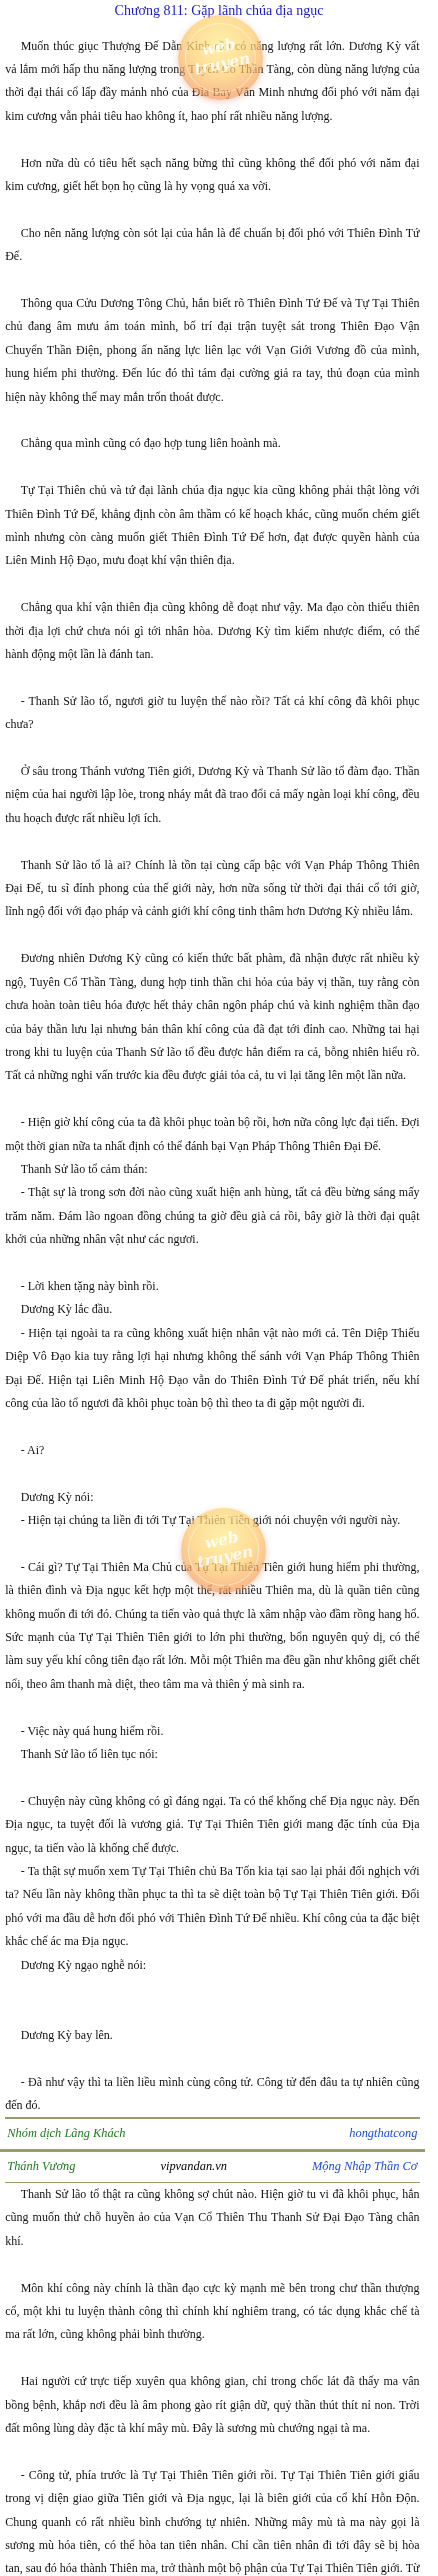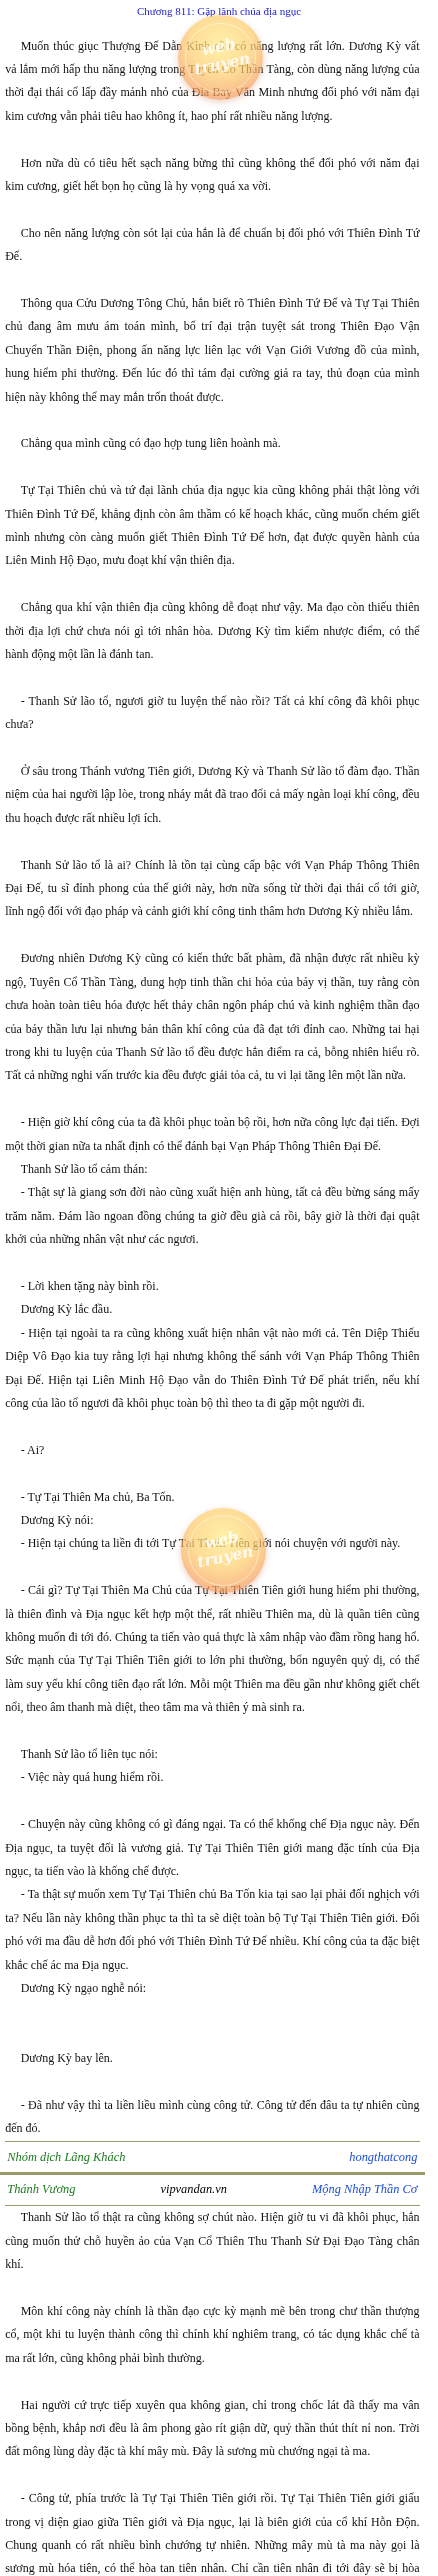--- a/index.html
+++ b/index.html
@@ -13,7 +13,7 @@
   .chapter-title {
     text-align: center;
     color: #1a1acc;
-    font-size: 11px;
+    font-size: 14px;
     line-height: 20.6px;
     margin: 1px 0 13px 0;
     padding: 0;

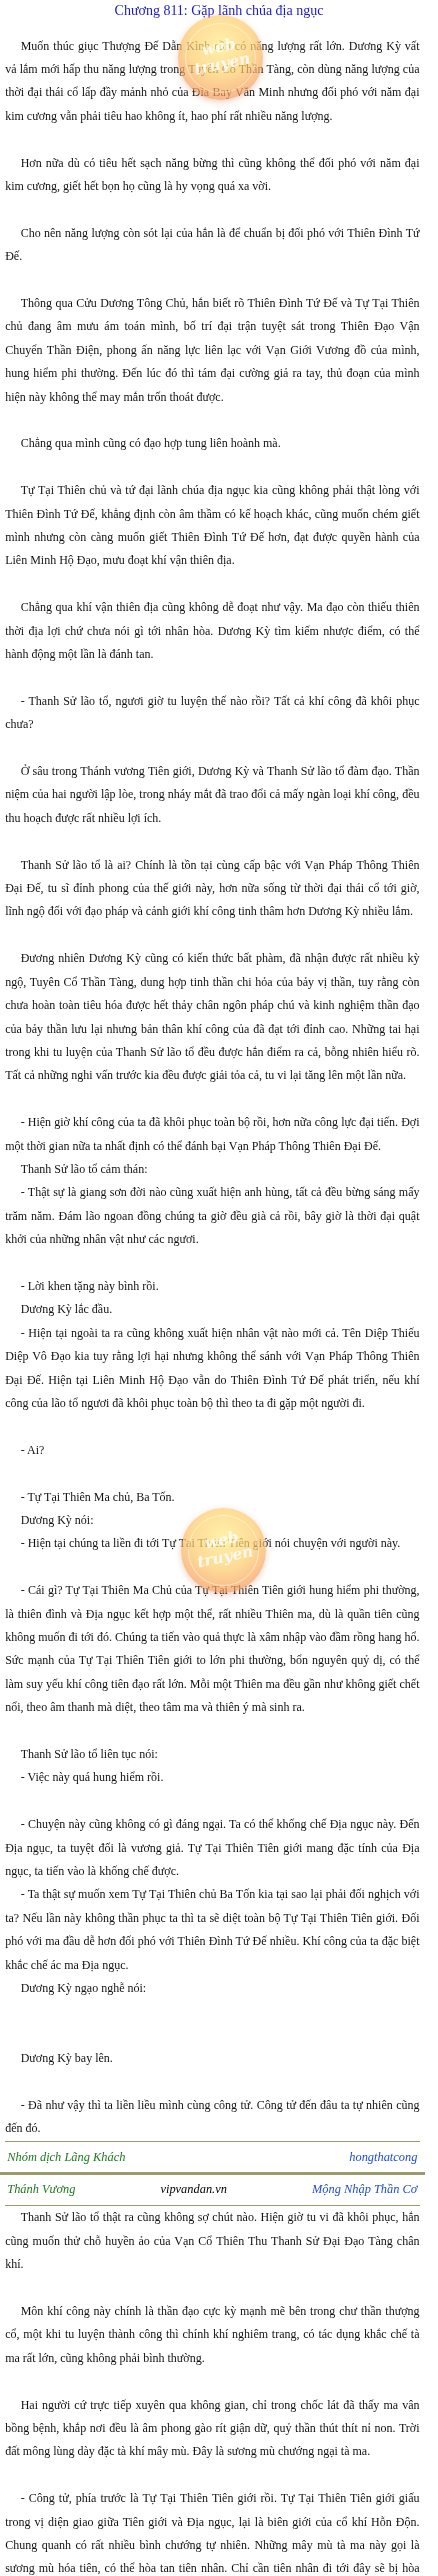--- a/index.html
+++ b/index.html
@@ -89,7 +89,7 @@
       <div class="gap"></div>
       <p class="para">- Hiện giờ khí công của ta đã khôi phục toàn bộ rồi, hơn nữa công lực đại tiến. Đợi một thời gian nữa ta nhất định có thể đánh bại Vạn Pháp Thông Thiên Đại Đế.</p>
       <p class="para">Thanh Sử lão tổ cảm thán:</p>
-      <p class="para">- Thật sự là giang sơn đời nào cũng xuất hiện anh hùng, tất cả đều bừng sáng mấy trăm năm. Đám lão ngoan đồng chúng ta giờ đều già cả rồi, bây giờ là thời đại quật khởi của những nhân vật như các ngươi.</p>
+      <p class="para">- Thật sự là trong sơn đời nào cũng xuất hiện anh hùng, tất cả đều bừng sáng mấy trăm năm. Đám lão ngoan đồng chúng ta giờ đều già cả rồi, bây giờ là thời đại quật khởi của những nhân vật như các ngươi.</p>
       <div class="gap"></div>
       <p class="para">- Lời khen tặng này bình rồi.</p>
       <p class="para">Dương Kỳ lắc đầu.</p>

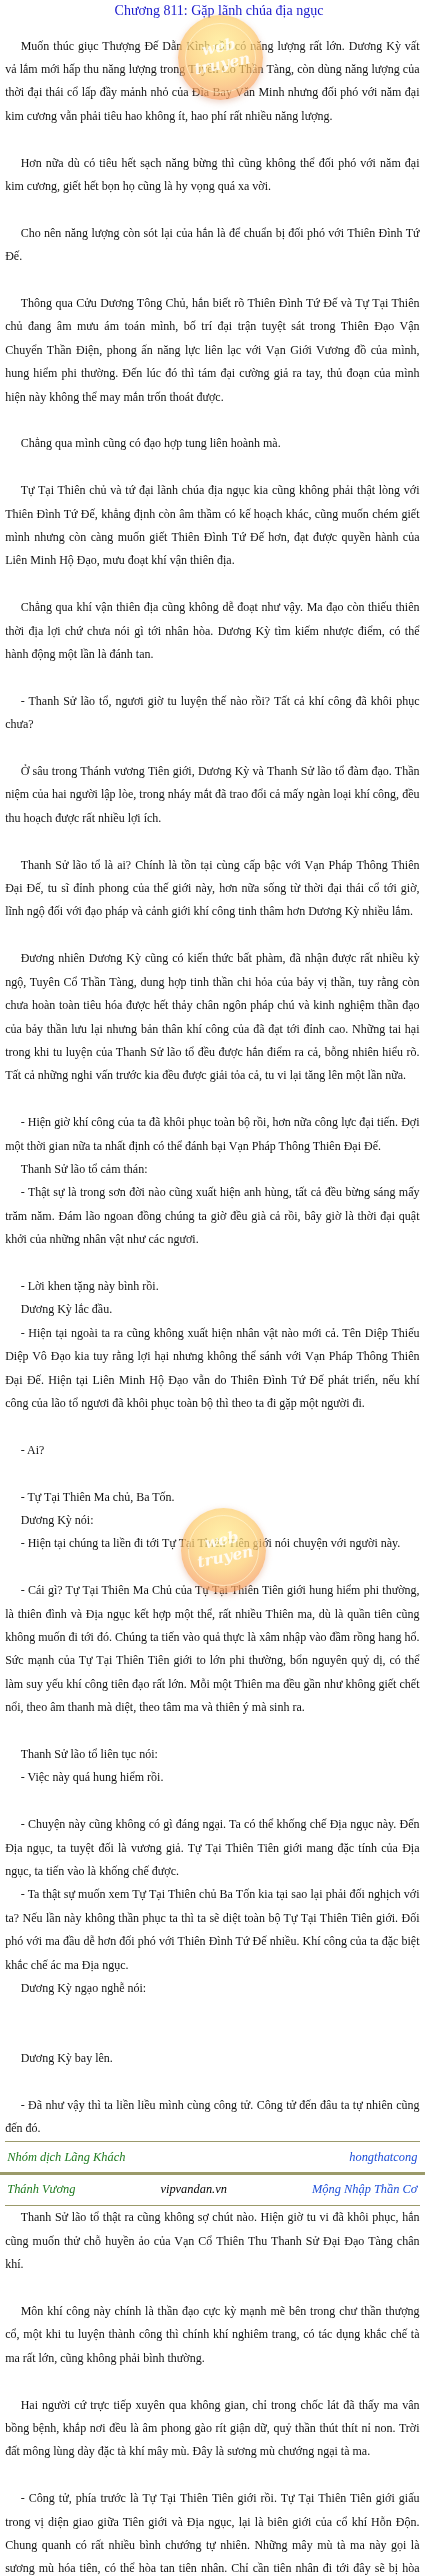--- a/index.html
+++ b/index.html
@@ -97,7 +97,6 @@
       <div class="gap"></div>
       <p class="para">- Ai?</p>
       <div class="gap"></div>
-      <p class="para">- Tự Tại Thiên Ma chủ, Ba Tốn.</p>
       <p class="para">Dương Kỳ nói:</p>
       <p class="para">- Hiện tại chúng ta liền đi tới Tự Tại Thiên Tiên giới nói chuyện với người này.</p>
       <div class="gap"></div>

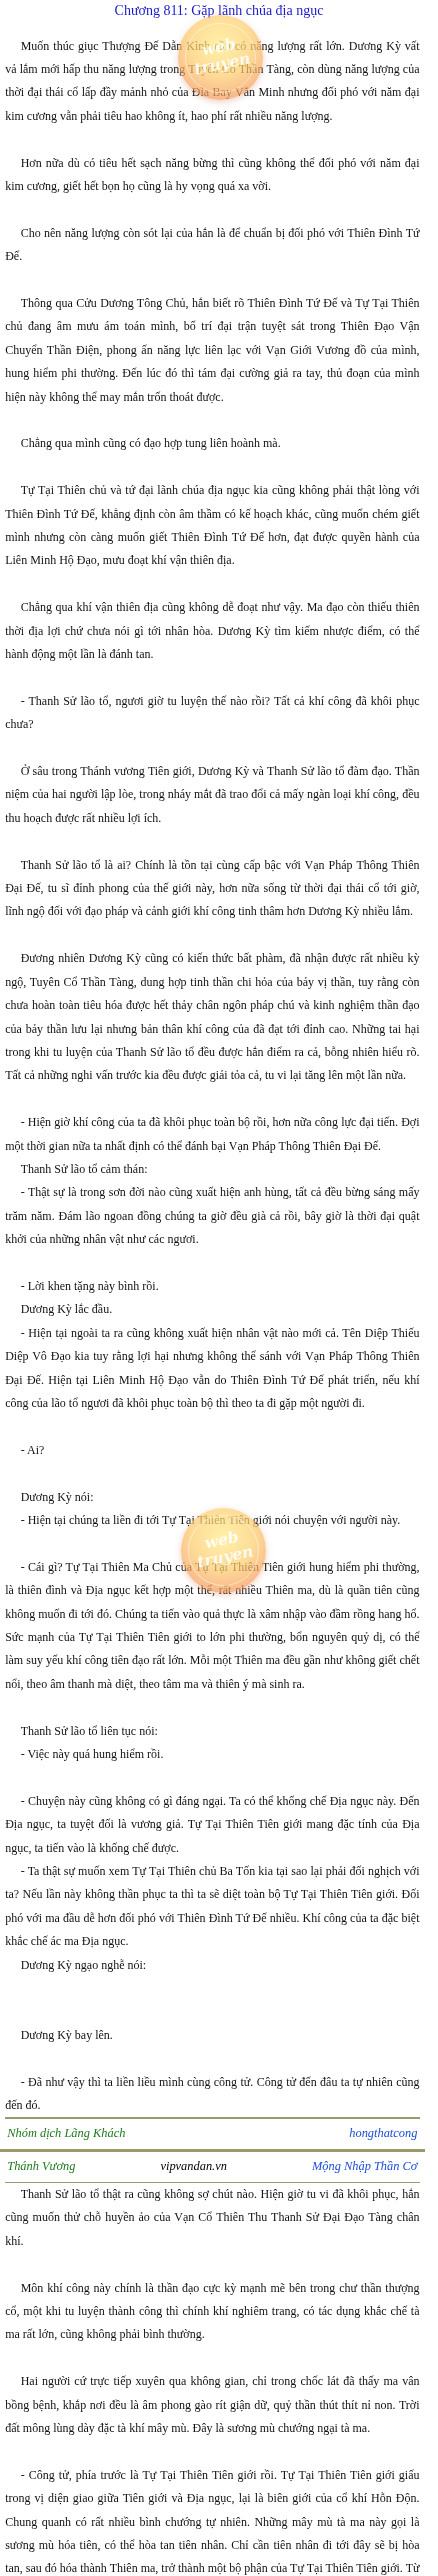--- a/index.html
+++ b/index.html
@@ -102,8 +102,8 @@
       <div class="gap"></div>
       <p class="para">- Cái gì? Tự Tại Thiên Ma Chủ của Tự Tại Thiên Tiên giới hung hiểm phi thường, là thiên đình và Địa ngục kết hợp một thể, rất nhiều Thiên ma, dù là quần tiên cũng không muốn đi tới đó. Chúng ta tiến vào quả thực là xâm nhập vào đầm rồng hang hổ. Sức mạnh của Tự Tại Thiên Tiên giới to lớn phi thường, bổn nguyên quỷ dị, có thể làm suy yếu khí công tiên đạo rất lớn. Mỗi một Thiên ma đều gần như không giết chết nổi, theo âm thanh mà diệt, theo tâm ma và thiên ý mà sinh ra.</p>
       <div class="gap"></div>
+      <p class="para">- Việc này quá hung hiểm rồi.</p>
       <p class="para">Thanh Sử lão tổ liên tục nói:</p>
-      <p class="para">- Việc này quá hung hiểm rồi.</p>
       <div class="gap"></div>
       <p class="para">- Chuyện này cũng không có gì đáng ngại. Ta có thể khống chế Địa ngục này. Đến Địa ngục, ta tuyệt đối là vương giả. Tự Tại Thiên Tiên giới mang đặc tính của Địa ngục, ta tiến vào là khống chế được.</p>
       <p class="para">- Ta thật sự muốn xem Tự Tại Thiên chủ Ba Tốn kia tại sao lại phải đối nghịch với ta? Nếu lần này không thần phục ta thì ta sẽ diệt toàn bộ Tự Tại Thiên Tiên giới. Đối phó với ma đầu dễ hơn đối phó với Thiên Đình Tứ Đế nhiều. Khí công của ta đặc biệt khắc chế ác ma Địa ngục.</p>

